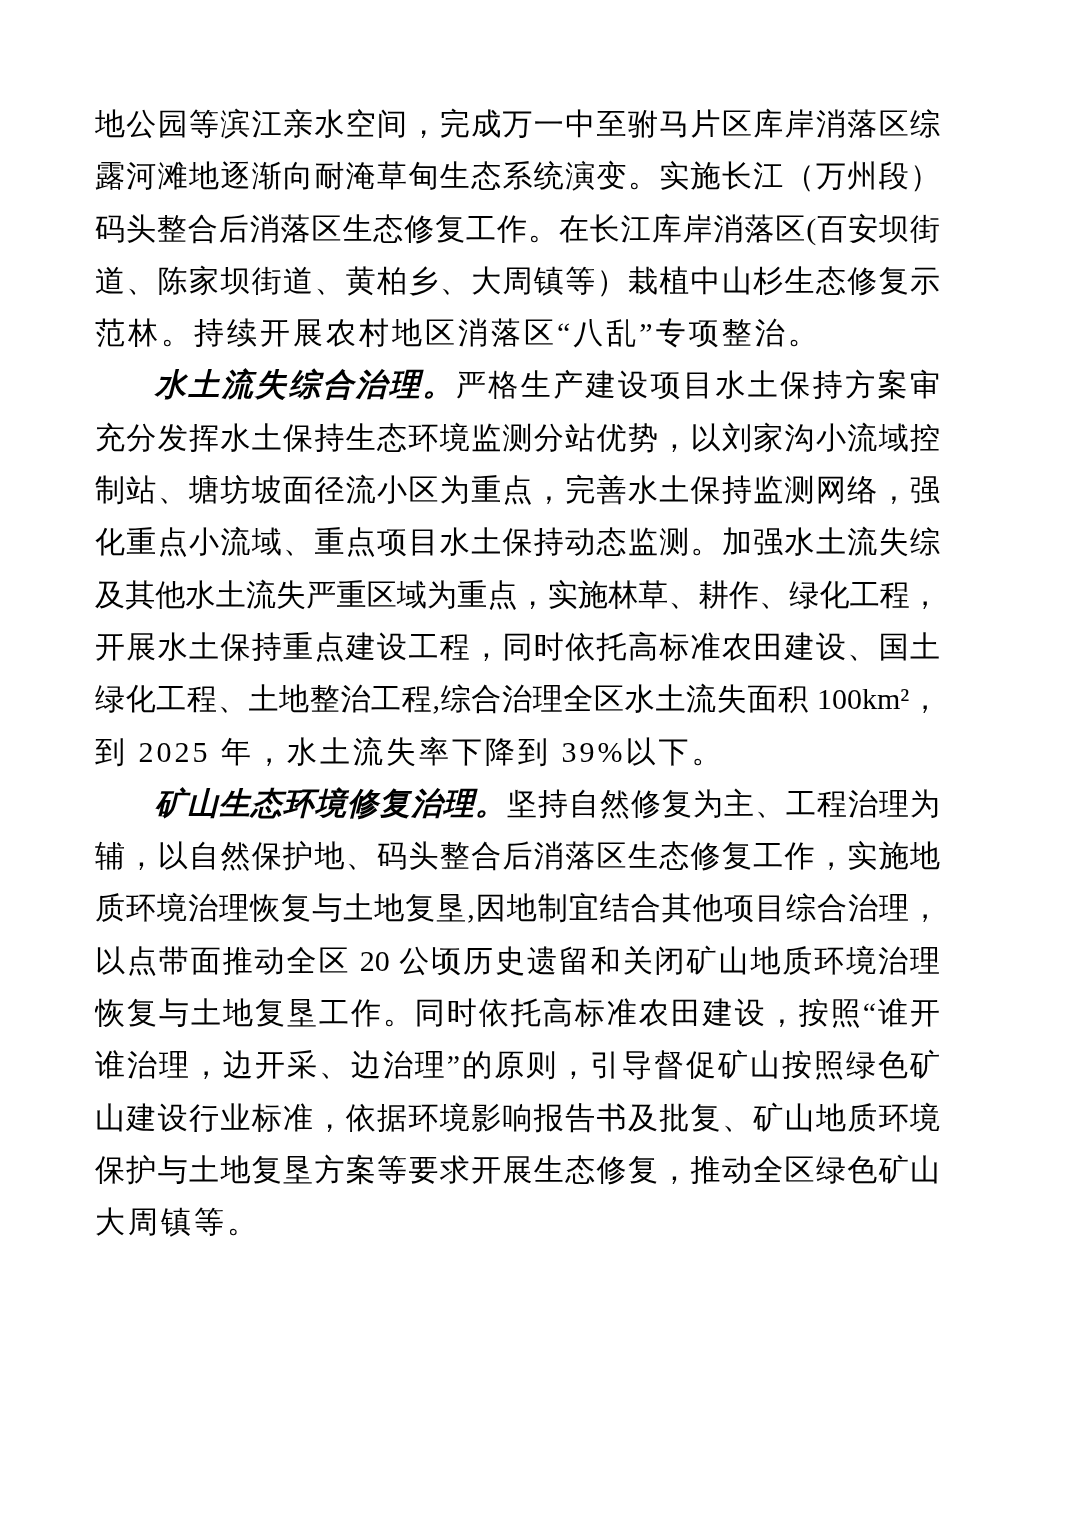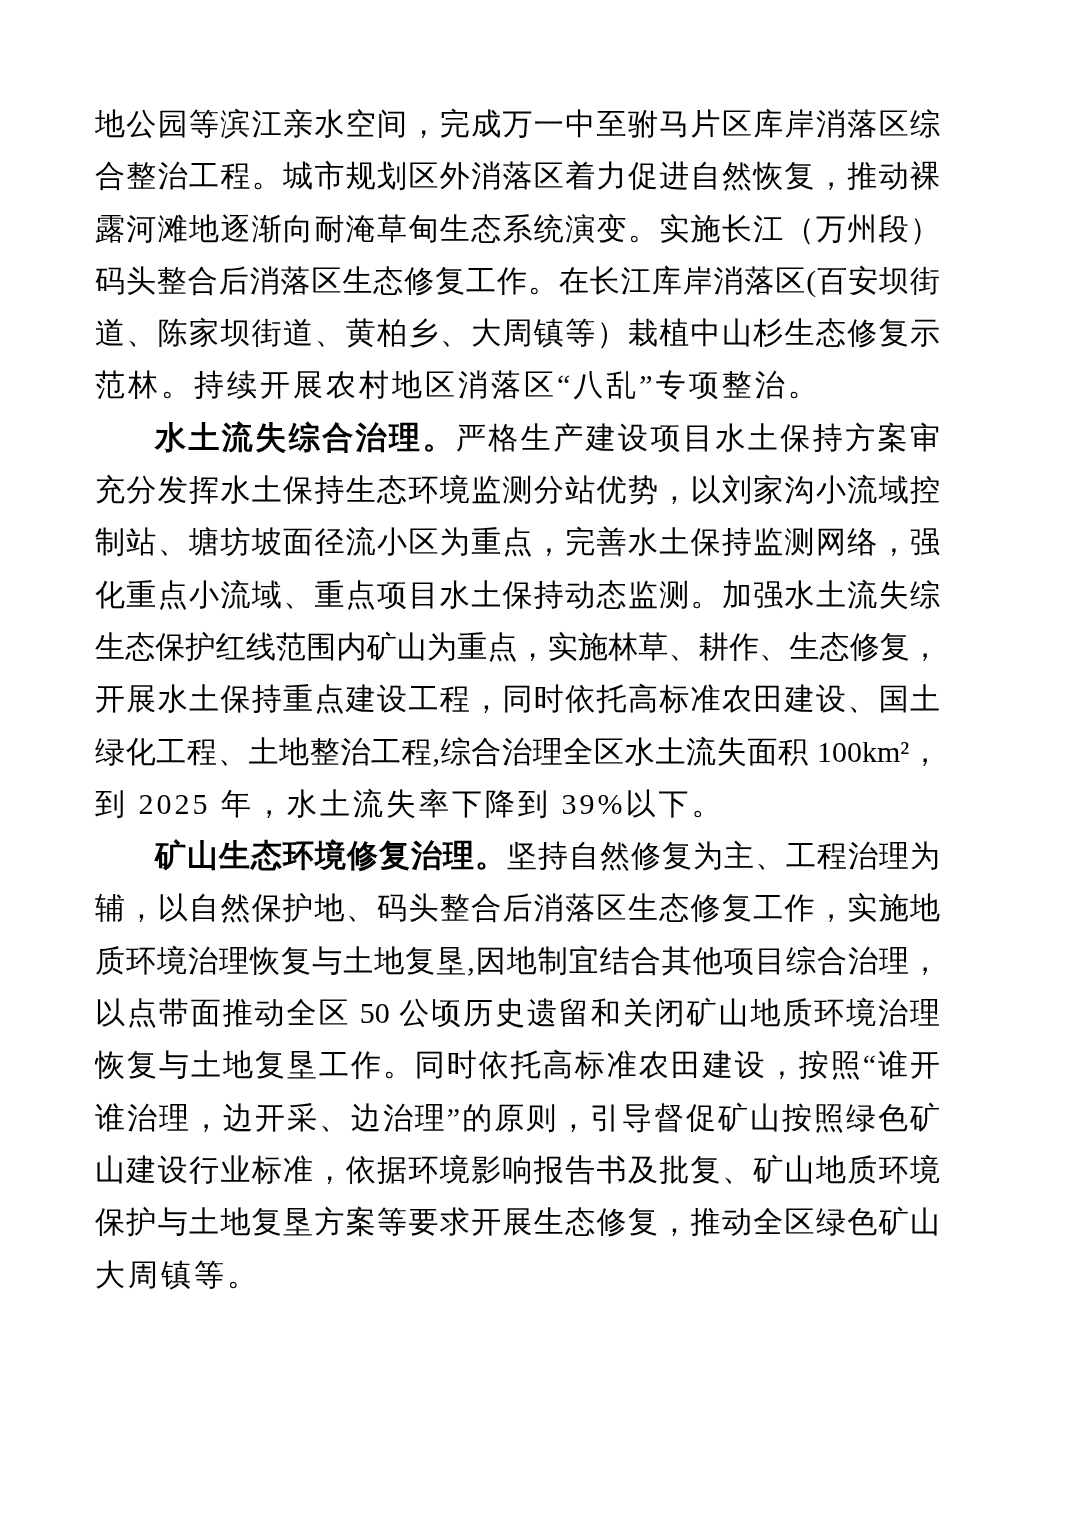--- a/index.html
+++ b/index.html
@@ -70,7 +70,6 @@
   <div class="content" id="content">
       <div class="paragraph">
         <div class="line just"><span>地公园等滨江亲水空间，完成万一中至驸马片区库岸消落区综</span></div>
-        <div class="line just"><span>合整治工程。城市规划区外消落区着力促进自然恢复，推动裸</span></div>
         <div class="line just"><span>露河滩地逐渐向耐淹草甸生态系统演变。实施长江（万州段）</span></div>
         <div class="line just"><span>码头整合后消落区生态修复工作。在长江库岸消落区(百安坝街</span></div>
         <div class="line just"><span>道、陈家坝街道、黄柏乡、大周镇等）栽植中山杉生态修复示</span></div>

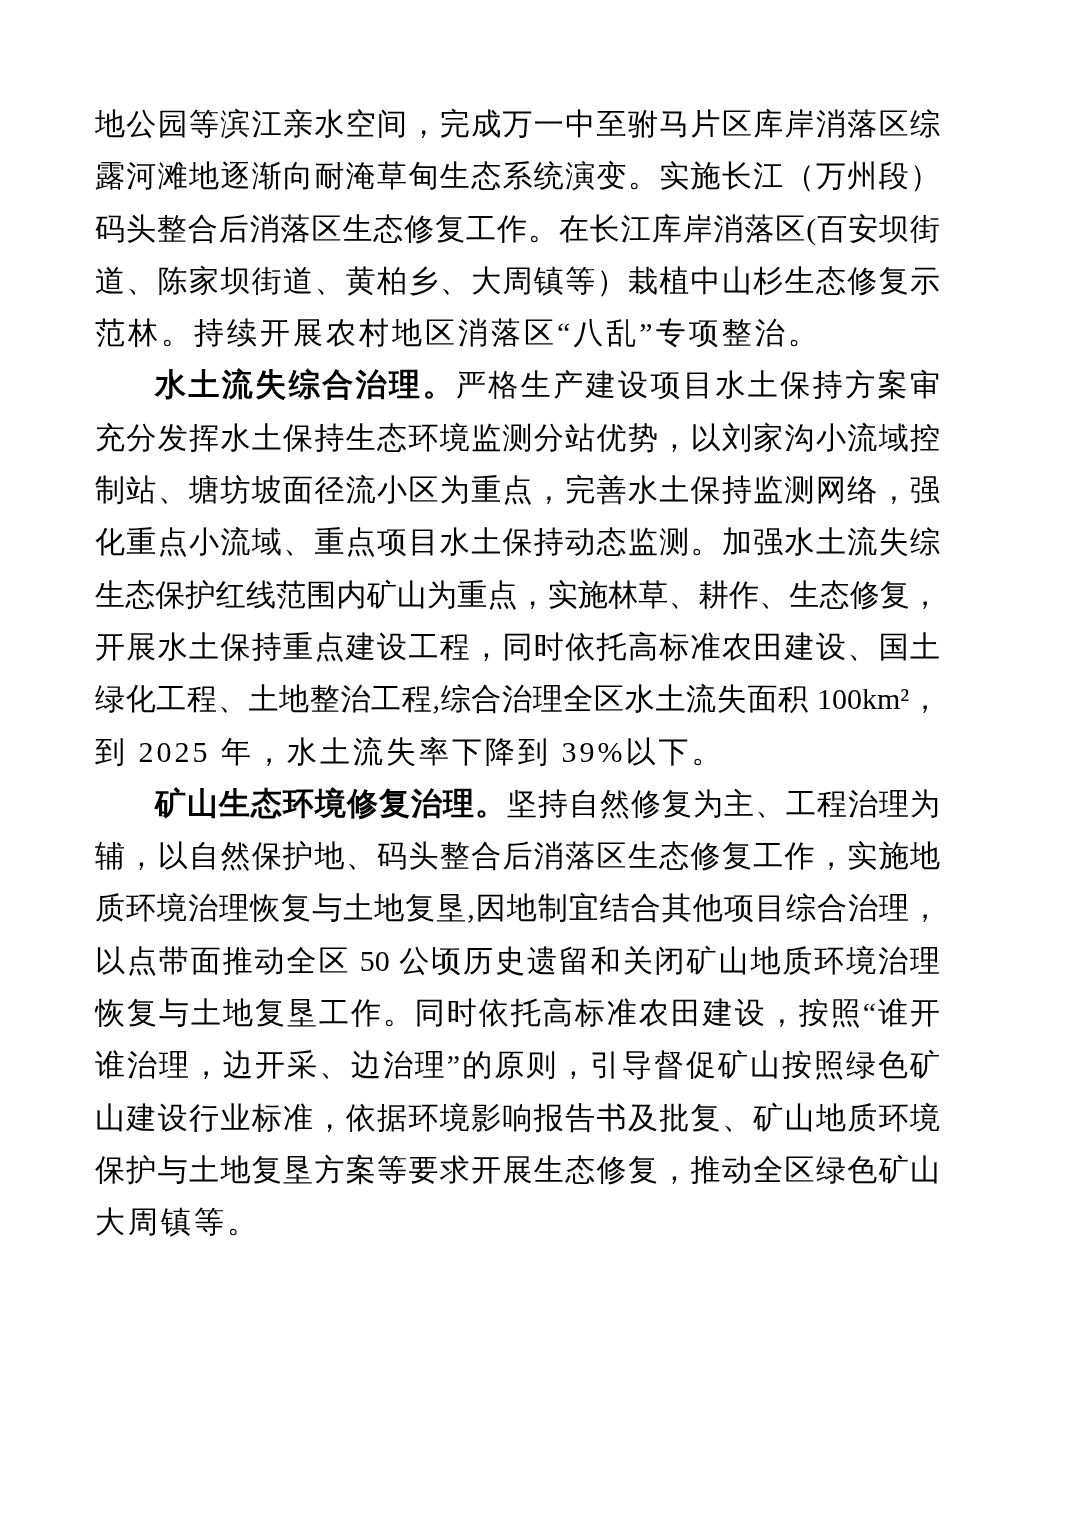--- a/index.html
+++ b/index.html
@@ -49,6 +49,7 @@
     font-family: "Liberation Sans", "DejaVu Sans", sans-serif;
     font-weight: 700;
     font-size: 31px;
+    font-style: italic;
   }
   .footer {
     position: absolute;

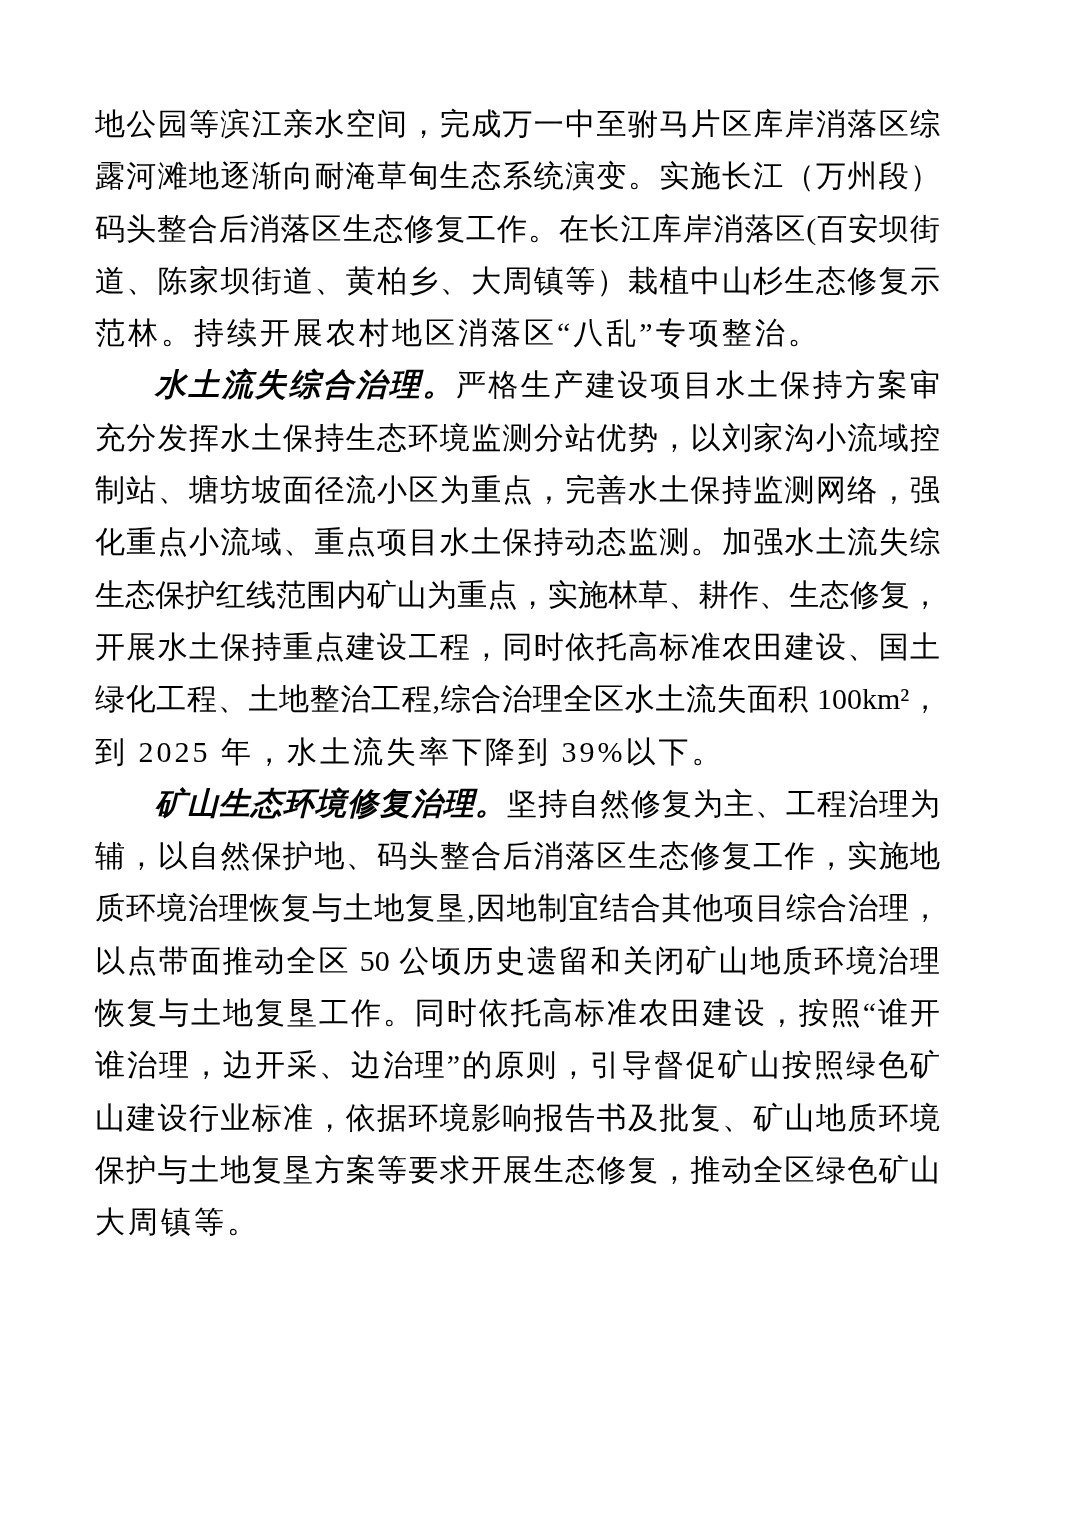--- a/index.html
+++ b/index.html
@@ -81,7 +81,7 @@
         <div class="line just"><span>充分发挥水土保持生态环境监测分站优势，以刘家沟小流域控</span></div>
         <div class="line just"><span>制站、塘坊坡面径流小区为重点，完善水土保持监测网络，强</span></div>
         <div class="line just"><span>化重点小流域、重点项目水土保持动态监测。加强水土流失综</span></div>
-        <div class="line just"><span>生态保护红线范围内矿山为重点，实施林草、耕作、生态修复，</span></div>
+        <div class="line just"><span>及其他水土流失严重区域为重点，实施林草、耕作、绿化工程，</span></div>
         <div class="line just"><span>开展水土保持重点建设工程，同时依托高标准农田建设、国土</span></div>
         <div class="line just"><span>绿化工程、土地整治工程,综合治理全区水土流失面积 100km²，</span></div>
         <div class="line nojust"><span>到 2025 年，水土流失率下降到 39%以下。</span></div>

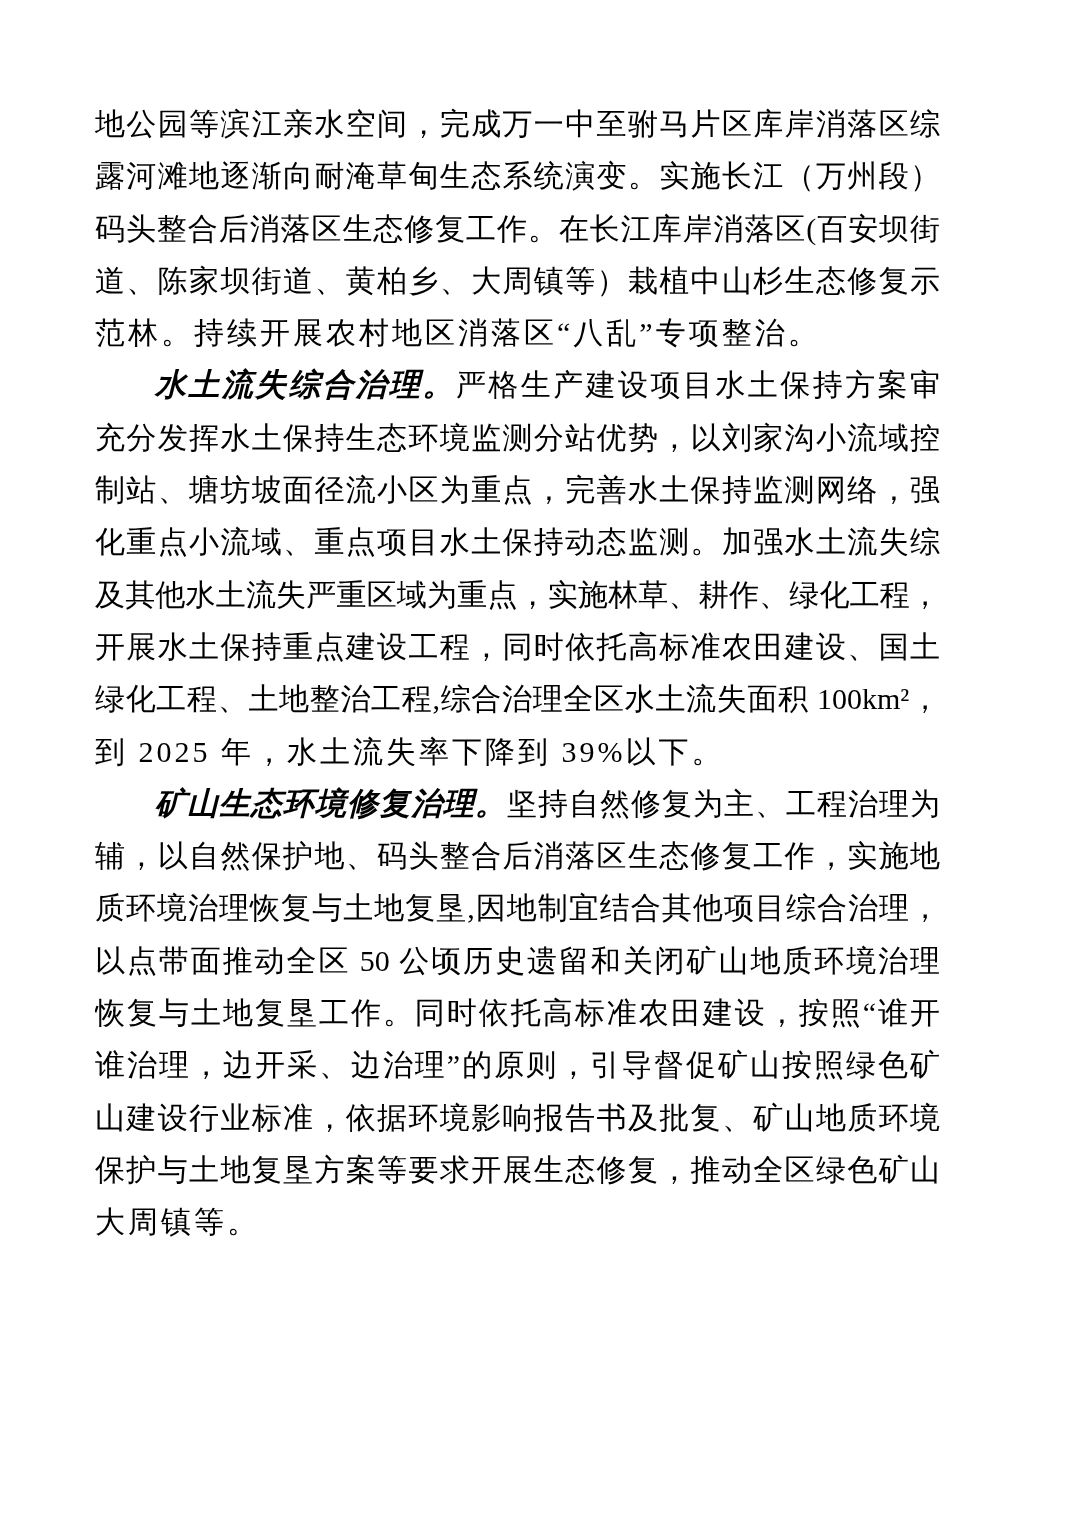--- a/index.html
+++ b/index.html
@@ -90,7 +90,7 @@
         <div class="line just indent"><span class="head">矿山生态环境修复治理。</span><span>坚持自然修复为主、工程治理为</span></div>
         <div class="line just"><span>辅，以自然保护地、码头整合后消落区生态修复工作，实施地</span></div>
         <div class="line just"><span>质环境治理恢复与土地复垦,因地制宜结合其他项目综合治理，</span></div>
-        <div class="line just"><span>以点带面推动全区 50 公顷历史遗留和关闭矿山地质环境治理</span></div>
+        <div class="line just"><span>以点带面推动全区 20 公顷历史遗留和关闭矿山地质环境治理</span></div>
         <div class="line just"><span>恢复与土地复垦工作。同时依托高标准农田建设，按照“谁开采、</span></div>
         <div class="line just"><span>谁治理，边开采、边治理”的原则，引导督促矿山按照绿色矿</span></div>
         <div class="line just"><span>山建设行业标准，依据环境影响报告书及批复、矿山地质环境</span></div>

